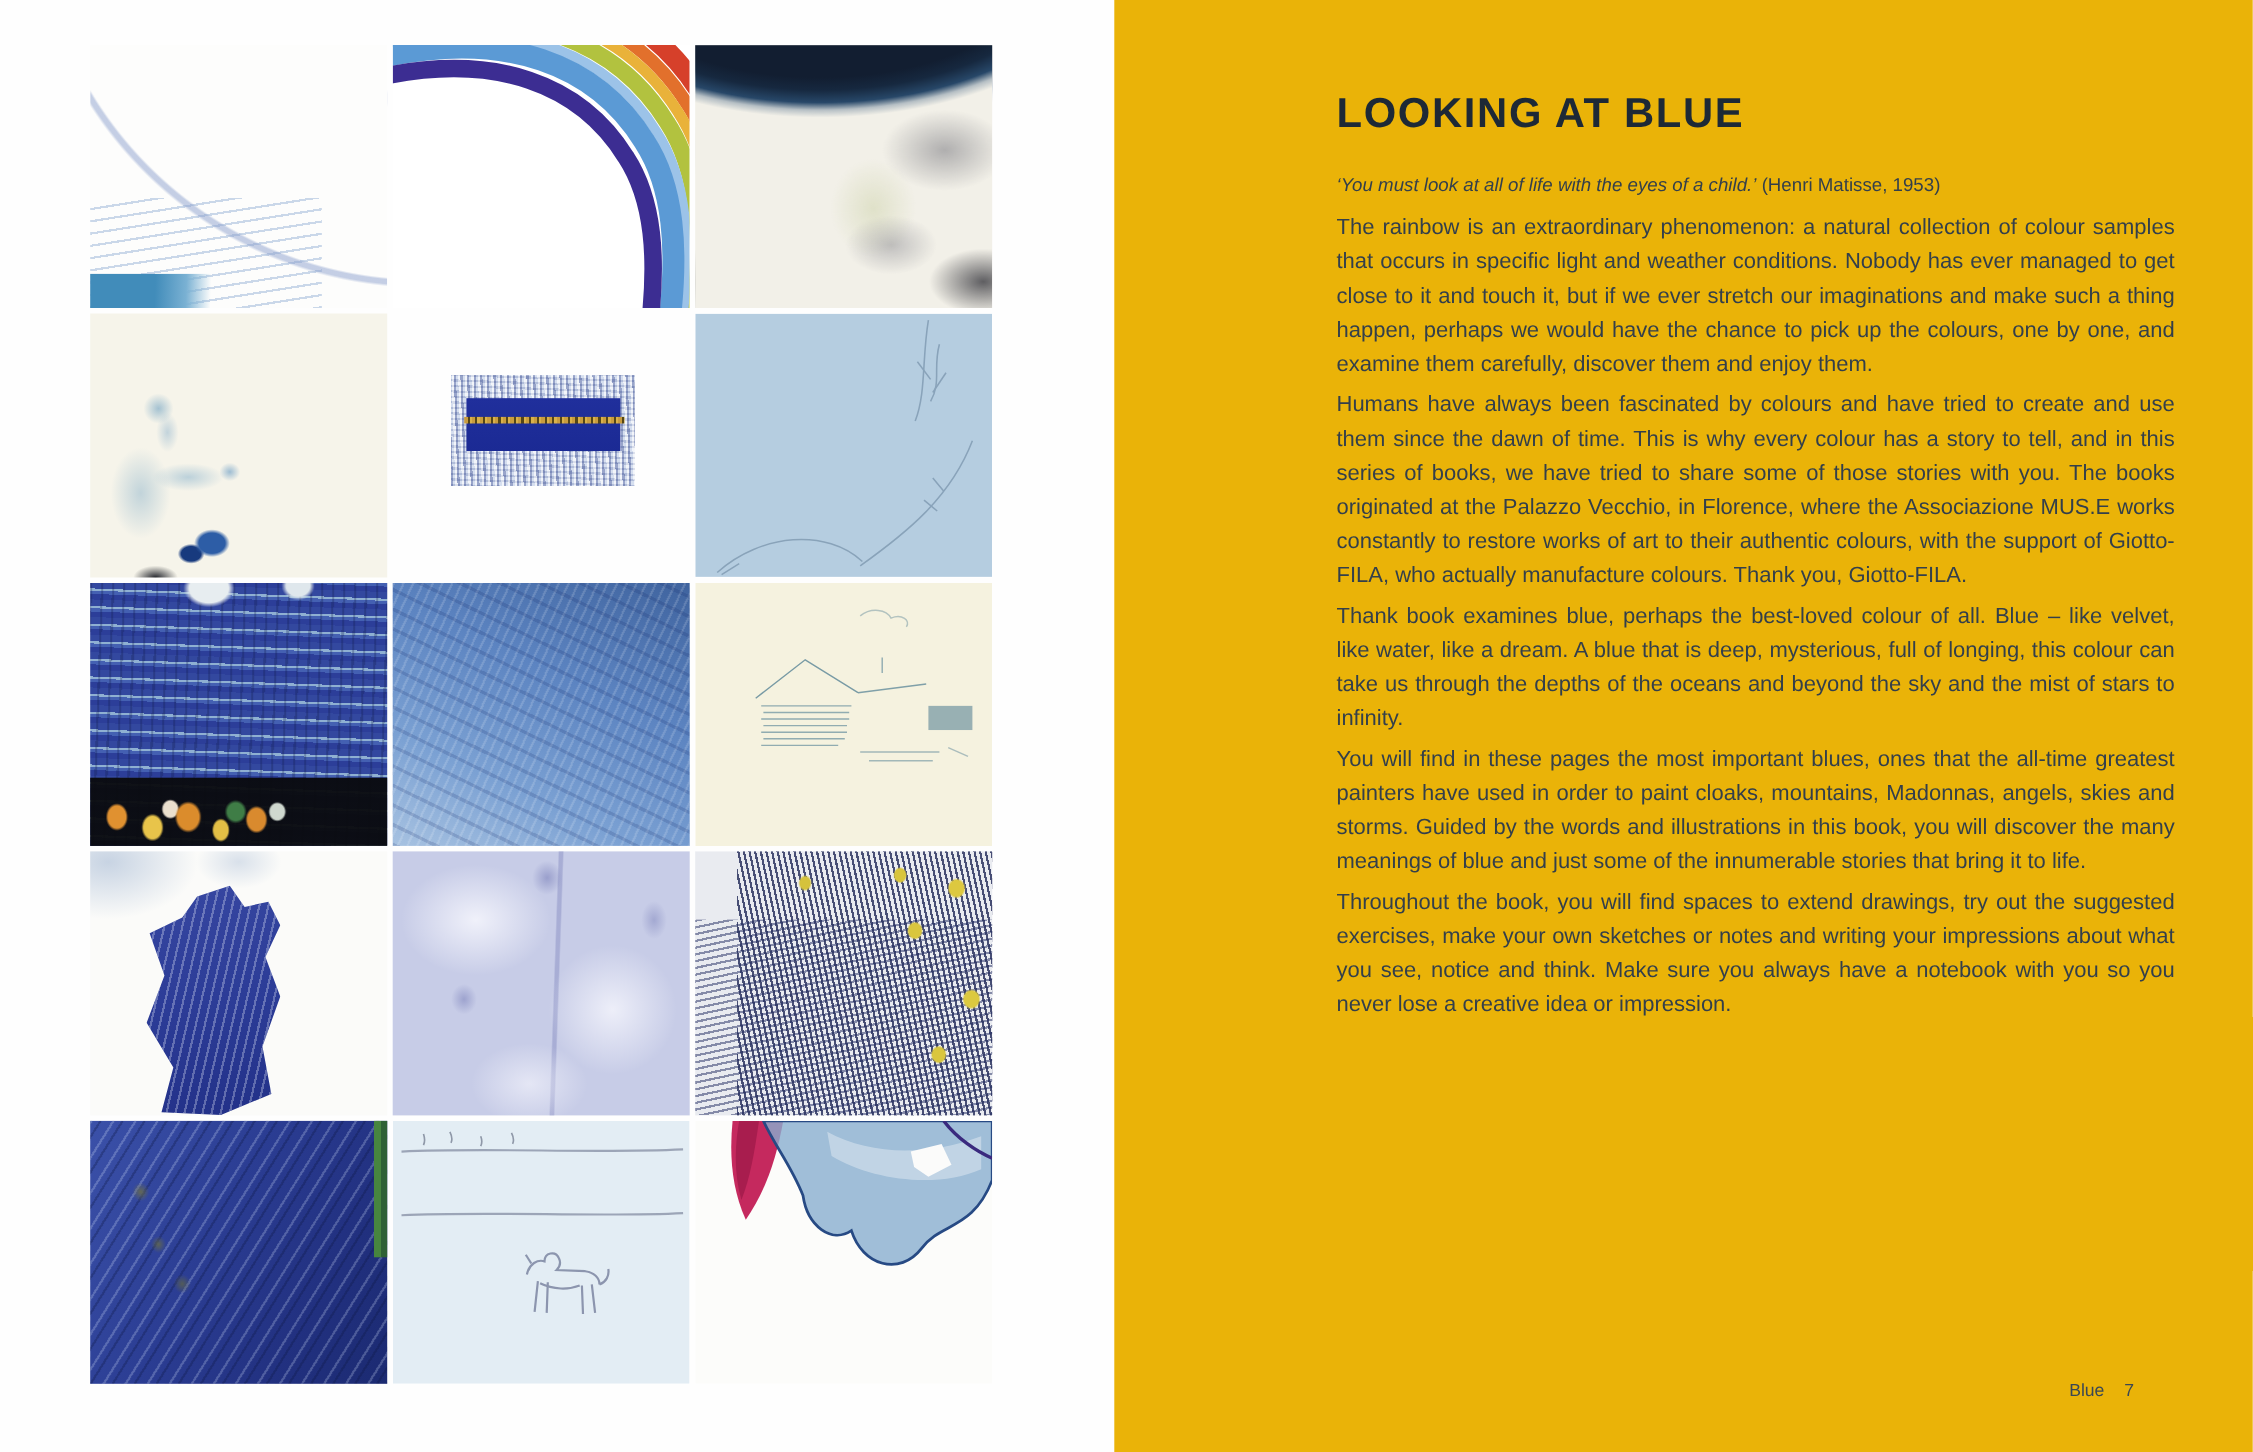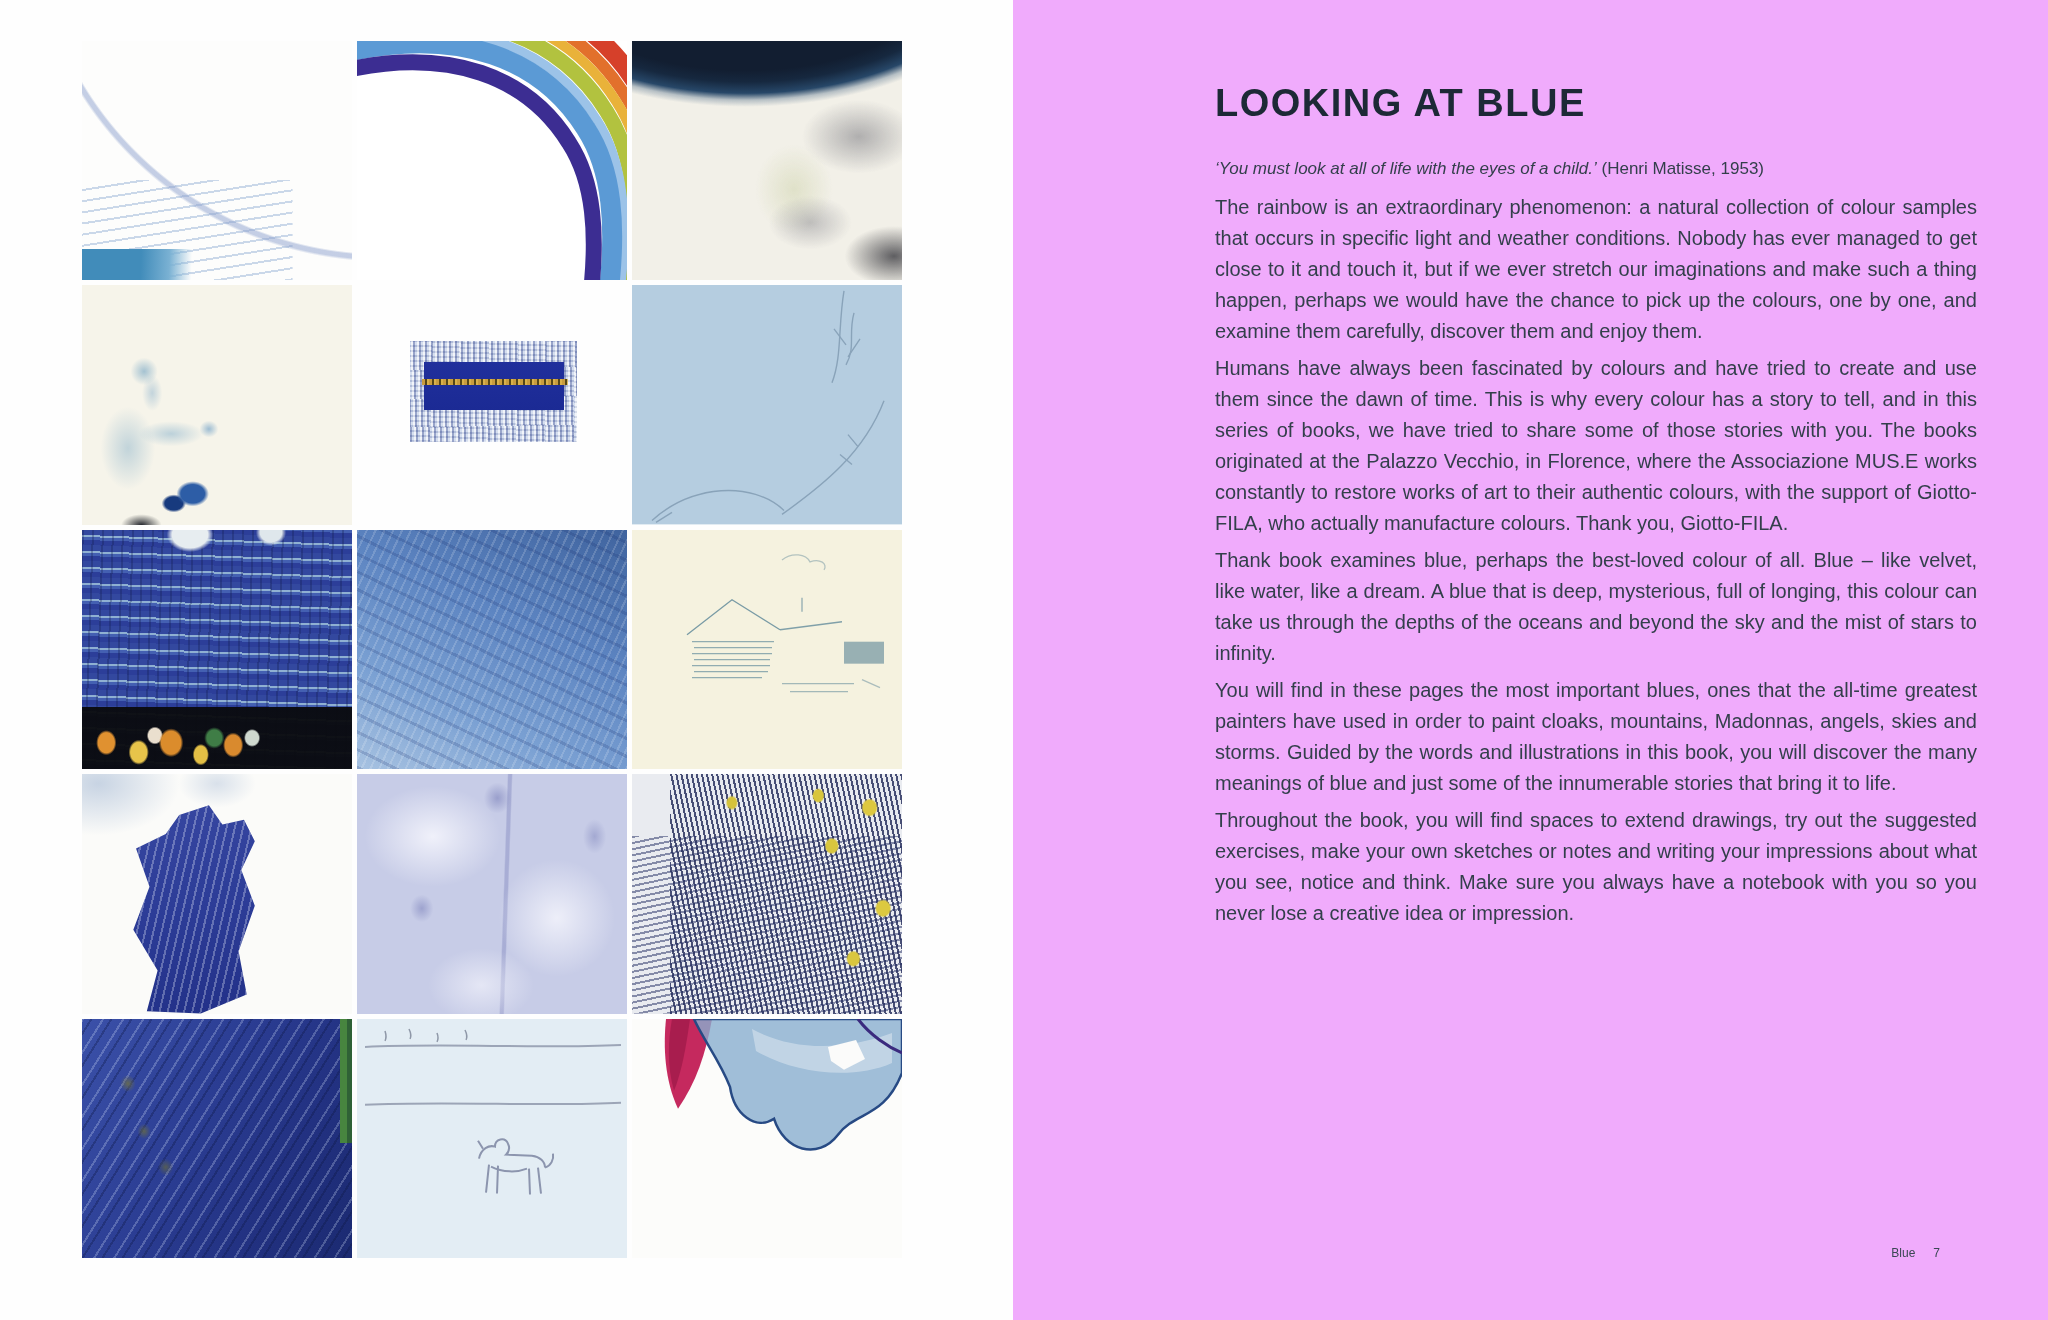--- a/index.html
+++ b/index.html
@@ -105,7 +105,7 @@
     linear-gradient(118deg,#3b51a9 0%,#2b3d93 42%,#223181 72%,#1b2a71 100%);}
 
   
-  .page-right{position:absolute;left:1013px;top:0;width:1035px;height:1320px;background:#f0abfc;}
+  .page-right{position:absolute;left:1013px;top:0;width:1035px;height:1320px;background:#eab308;}
   .text-col{position:absolute;left:202px;top:0;width:762px;color:#333f4b;}
   .chapter-title{font-size:38px;line-height:42px;font-weight:600;letter-spacing:1.5px;
                  color:#1d2936;margin:82px 0 0 0;}

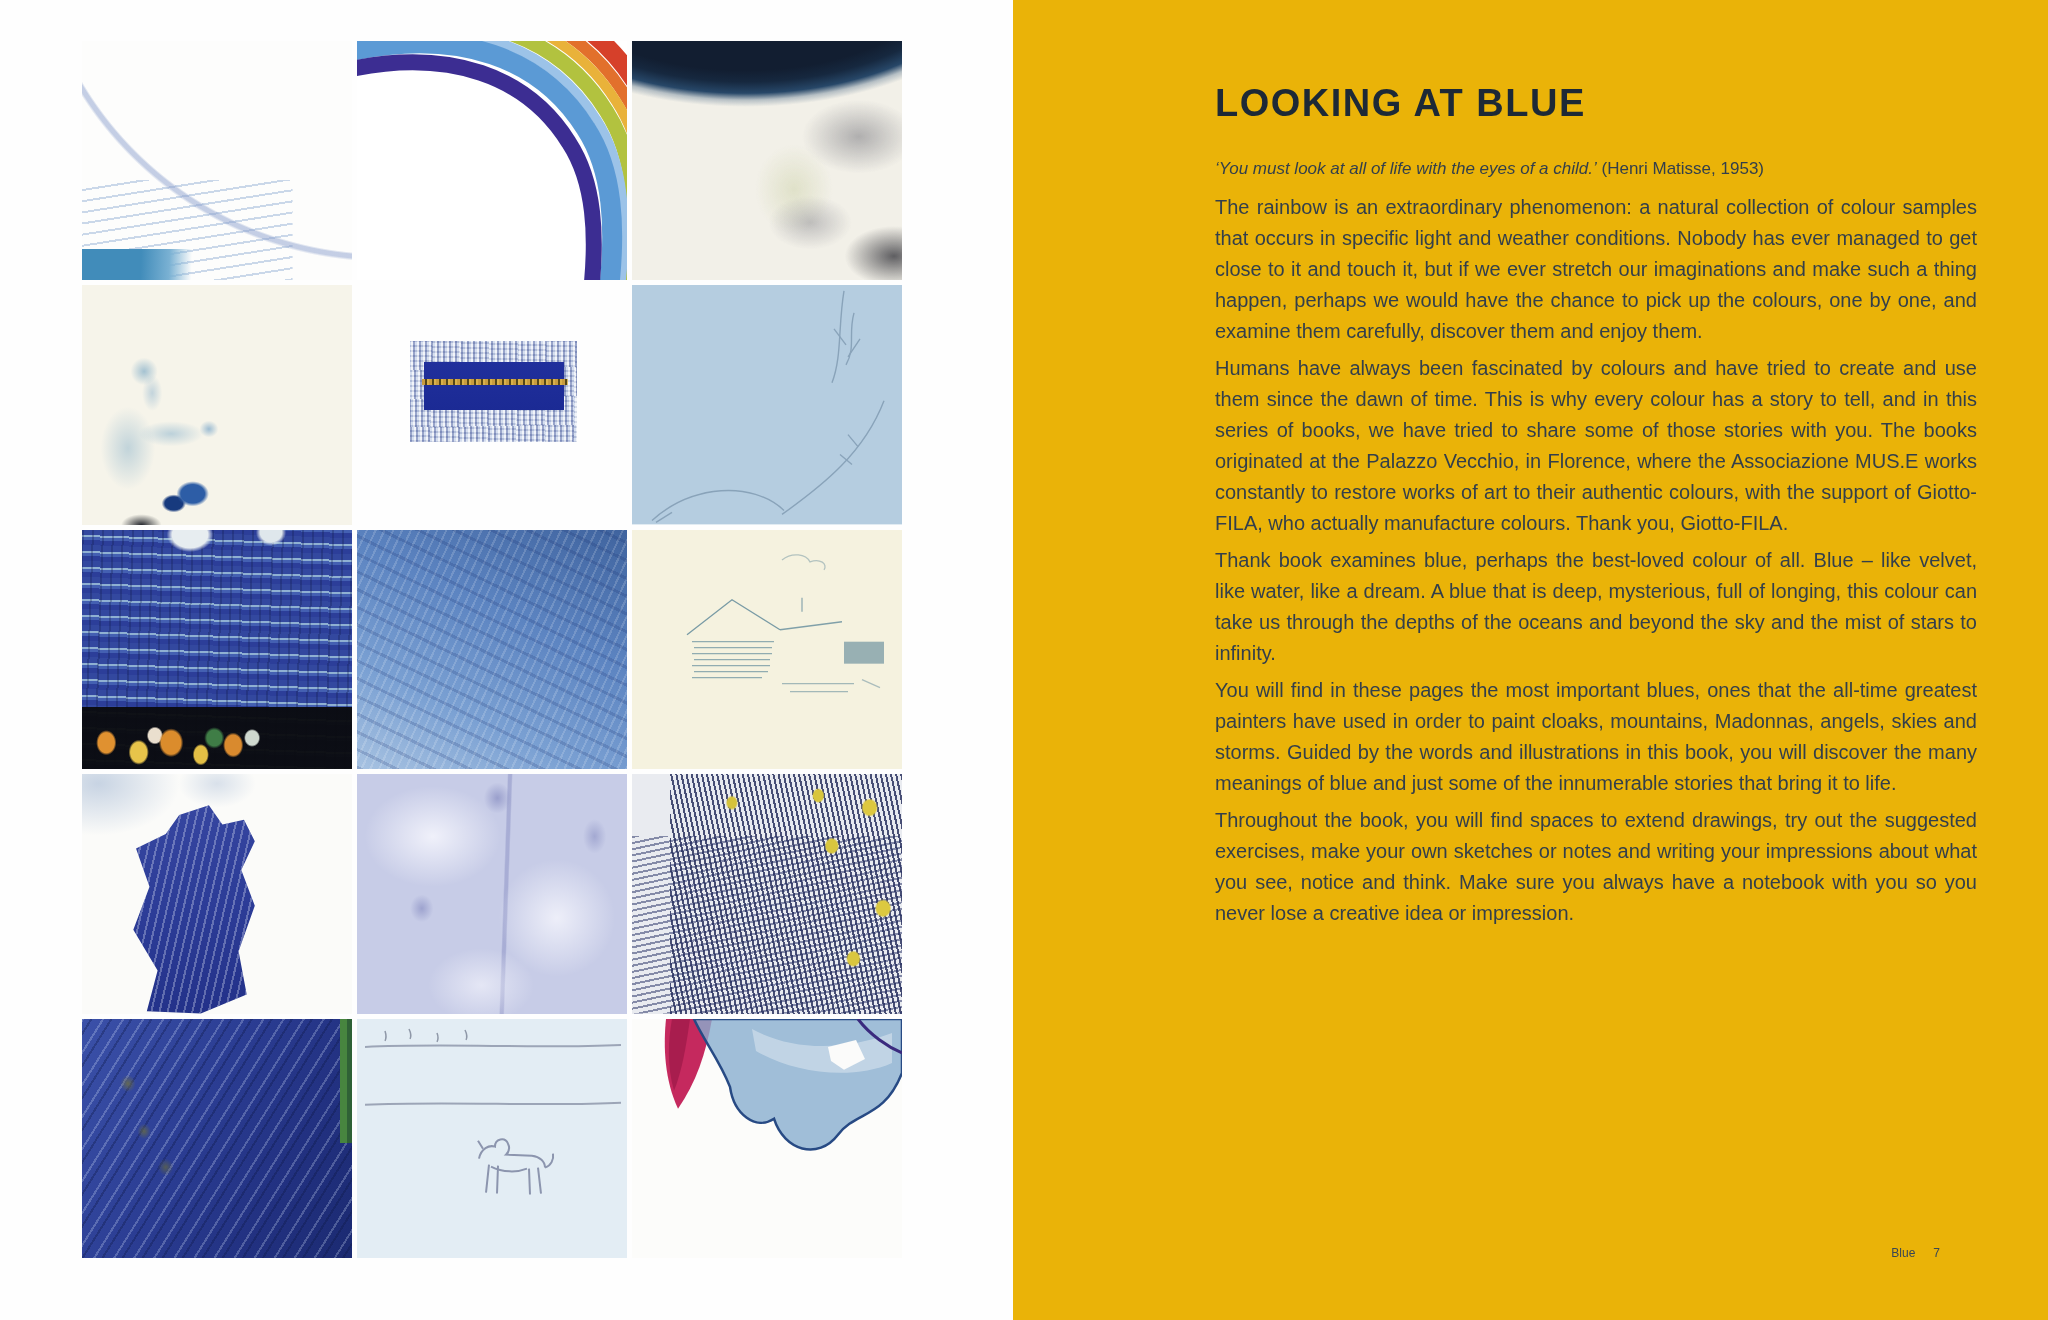--- a/index.html
+++ b/index.html
@@ -113,7 +113,7 @@
   .quote-line .q{font-style:italic;}
   .body-text p{margin:6px 0 0 0;font-size:20px;line-height:31px;text-align:justify;}
   .body-text p:first-child{margin-top:8px;}
-  .page-footer{position:absolute;right:108px;bottom:56px;font-size:12px;line-height:22px;
+  .page-footer{position:absolute;right:108px;bottom:44px;font-size:16px;line-height:22px;
                color:#3a4754;display:flex;gap:18px;}
 </style>
 </head>

